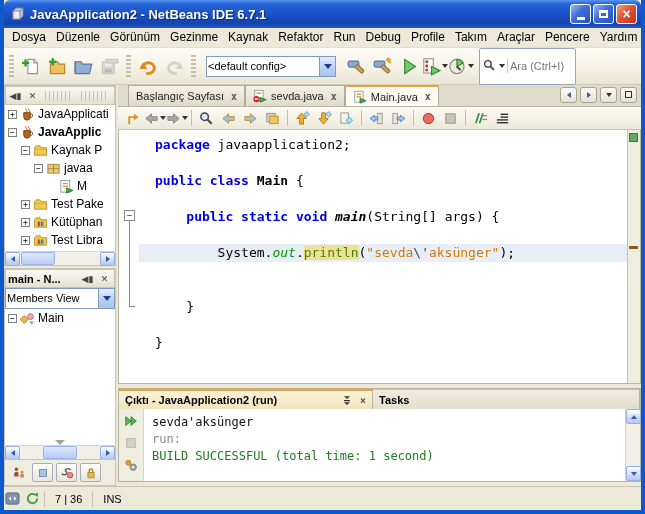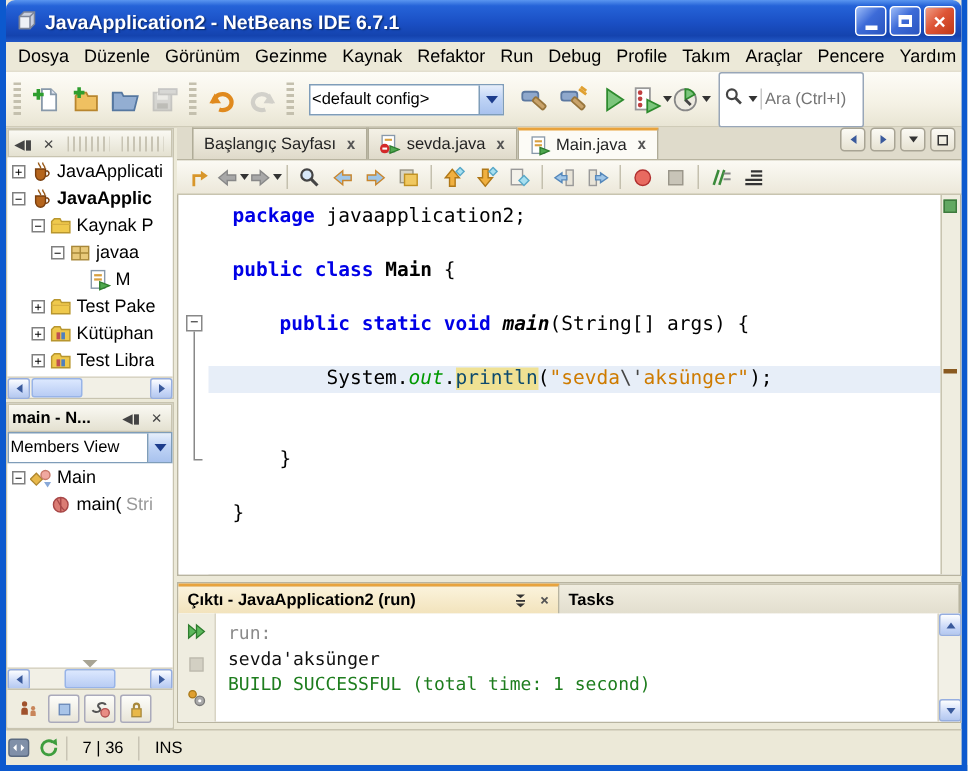--- a/index.html
+++ b/index.html
@@ -72,7 +72,7 @@
 .sthumb{width:34px;margin:0 1px;background:linear-gradient(180deg,#DCE8FE,#B8CCF4);border:1px solid #98B4E8;border-radius:2px}
 .strack{flex:1}
 
-#tabrow{position:absolute;left:114px;top:85px;right:0;height:22px;background:#DFDBCB;border-bottom:1px solid #B8B4A0;display:flex;align-items:flex-start;padding-left:10px}
+#tabrow{position:absolute;left:114px;top:85px;right:0;height:22px;background:#DFDBCB;border-bottom:1px solid #B8B4A0;display:flex;align-items:center;padding-left:10px}
 .etab{display:flex;align-items:center;gap:4px;height:21px;padding:0 7px;border:1px solid #B0AC98;border-bottom:none;
   background:linear-gradient(180deg,#F4F1E6,#DFDACA);font-size:11px;white-space:nowrap;color:#222}
 .etab.active{background:#FCFBF6;border-top:2px solid #E8A33D;font-weight:normal}

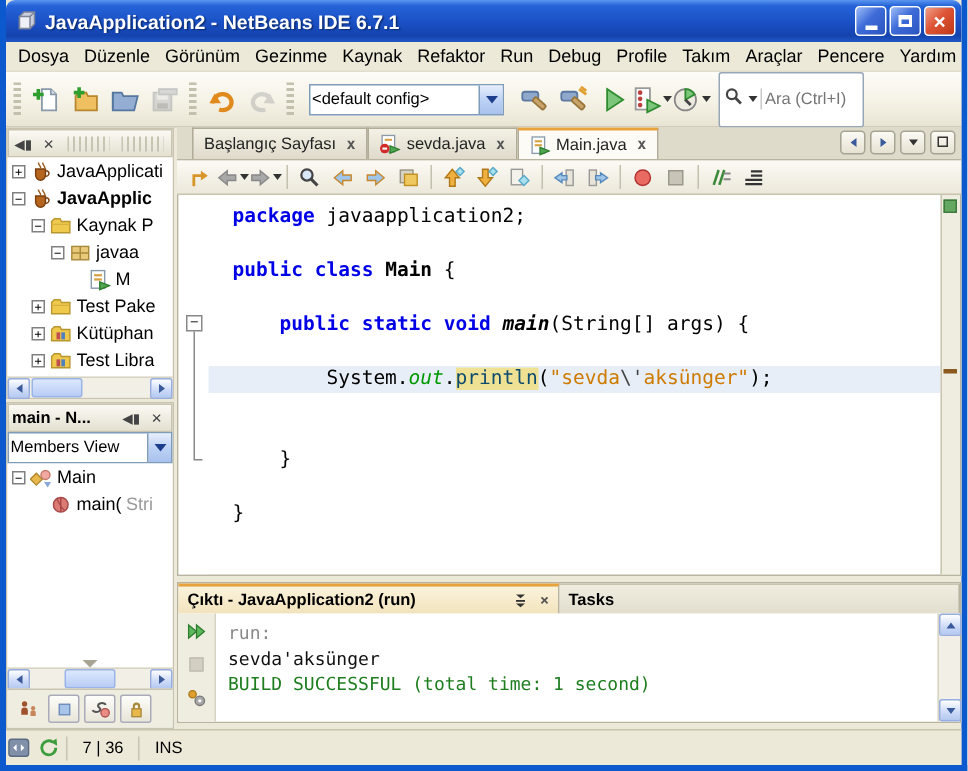--- a/index.html
+++ b/index.html
@@ -98,7 +98,7 @@
 .cls{color:#000;font-weight:bold}
 .mtd{color:#000;font-weight:bold;font-style:italic}
 .fld{color:#009900;font-style:italic}
-.mark{color:#0c4a6e;background:#EFE193}
+.mark{color:#4d7c0f;background:#EFE193}
 .str{color:#CE7B00}
 .esc{color:#444}
 #watermark{position:absolute;left:58px;top:222px;font-size:24px;font-weight:bold;color:rgba(170,170,170,.30);letter-spacing:1px;font-family:"Liberation Sans",sans-serif}

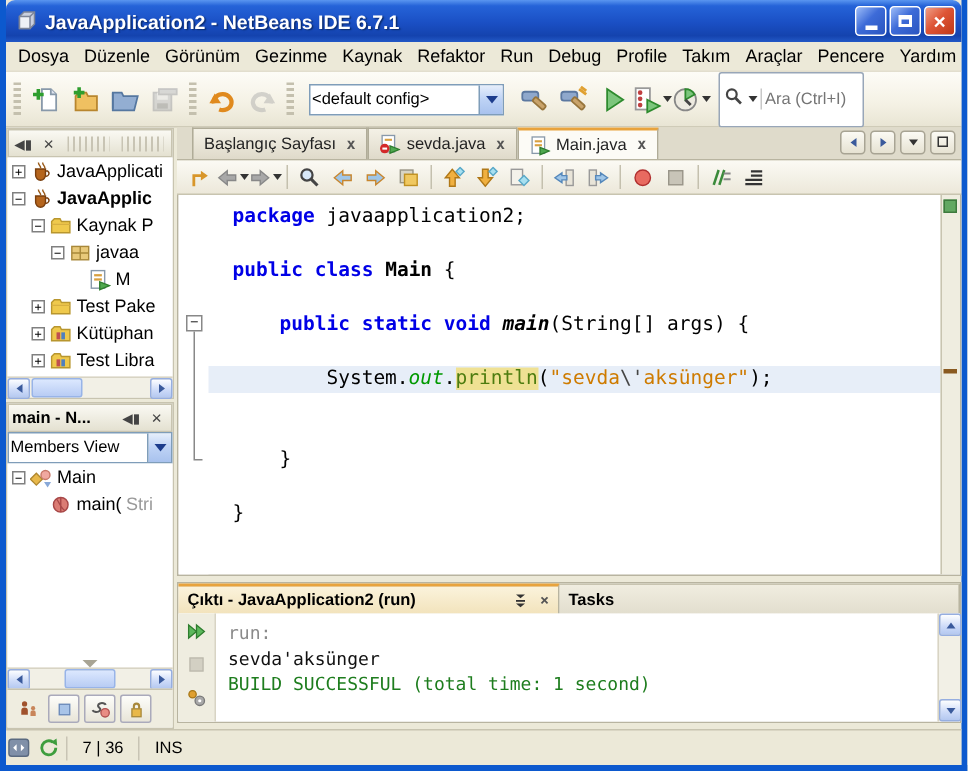--- a/index.html
+++ b/index.html
@@ -422,17 +422,6 @@
           </span>
           <span class="tlbl">Main</span>
         </div>
-        <div class="trow" style="padding-left: 16px;">
-          <span style="width: 9px; flex: 0 0 auto;"></span>
-          <span class="ic">
-            <svg viewBox="0 0 16 16" width="15" height="15">
-              <circle cx="8" cy="8" r="5.2" fill="#DB7C74" stroke="#A84848"></circle>
-              <path d="M8 2.8 v10.4 M5 4 c2 2 4 8 6 8" stroke="#A84848" fill="none"></path>
-            </svg>
-          </span>
-          <span class="tlbl">main(</span>
-          <span class="tsuffix">Stri</span>
-        </div>
       </div>
     <div class="sb-h" style="bottom:26px">
       <span class="sbtn">

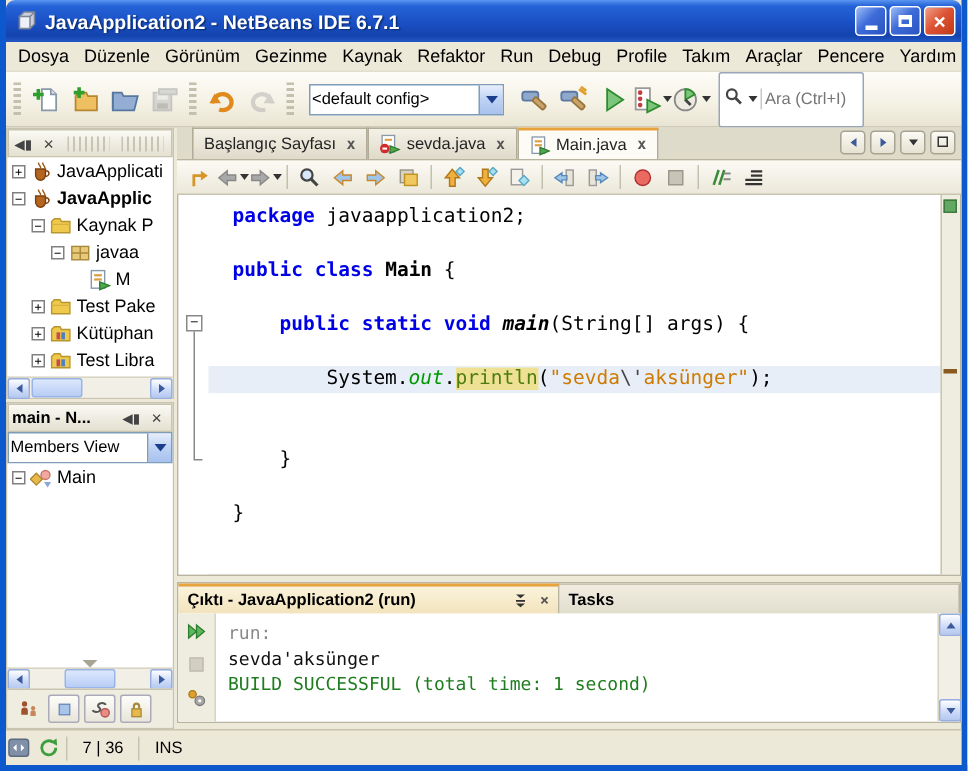--- a/index.html
+++ b/index.html
@@ -736,8 +736,8 @@
           </span>
         </div>
       <div id="output-text">
+          <div class="ol plain">sevda'aksünger</div>
           <div class="ol muted">run:</div>
-          <div class="ol plain">sevda'aksünger</div>
           <div class="ol success">BUILD SUCCESSFUL (total time: 1 second)</div>
         </div>
       <div class="sb-v" style="right:0">

